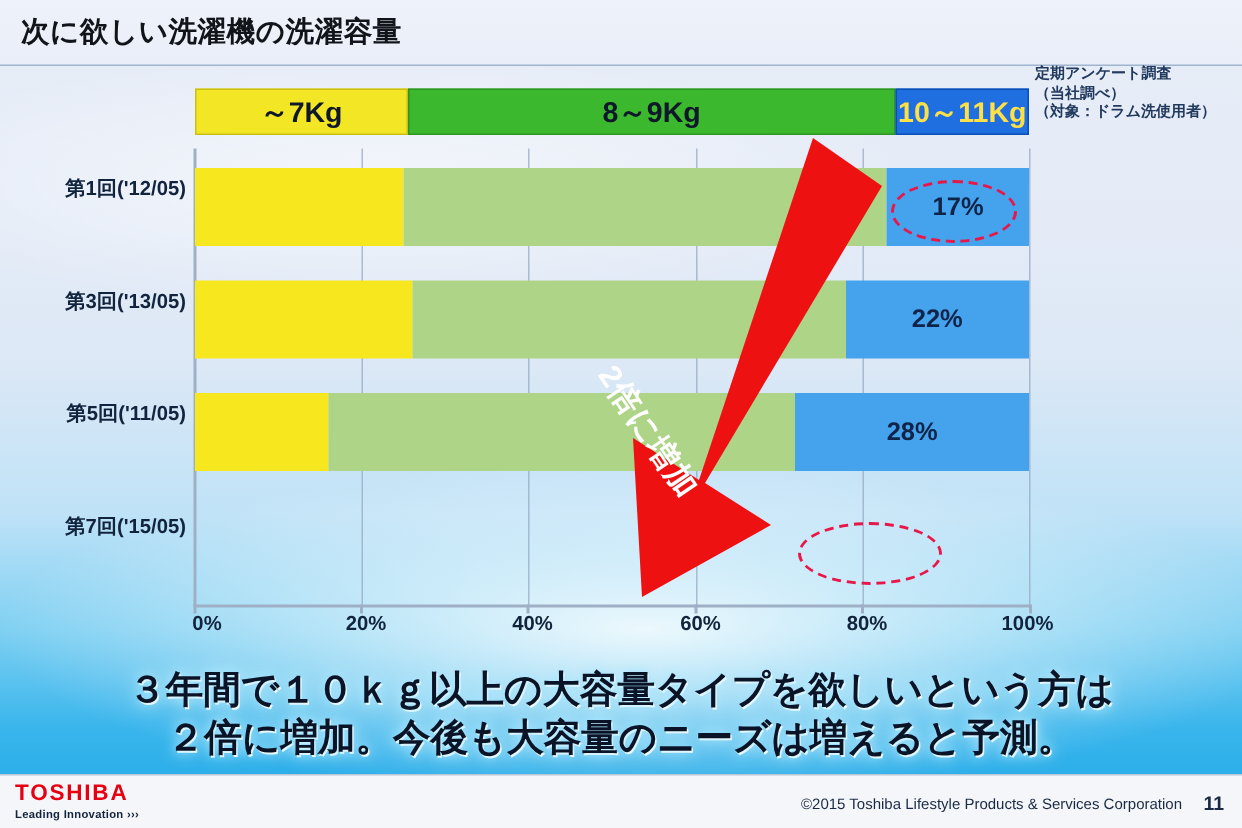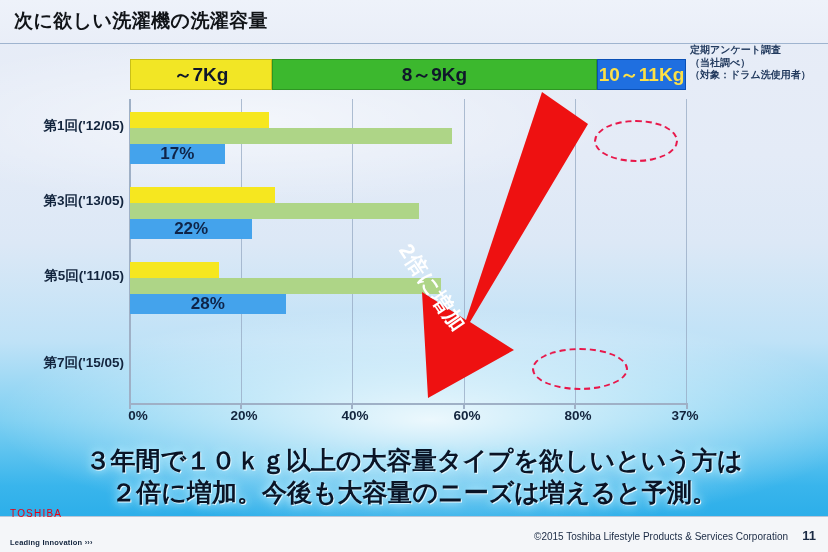--- a/index.html
+++ b/index.html
@@ -42,7 +42,7 @@
   .axisY{position:absolute;left:129px;top:99px;width:1.5px;height:305px;background:#9fb0c6;}
   .axisX{position:absolute;left:129px;top:403px;width:558px;height:1.5px;background:#9fb0c6;}
   .tickmark{position:absolute;top:403px;width:1.5px;height:6px;background:#9fb0c6;}
-  .row{position:absolute;left:0;height:52px;display:flex;flex-direction:column;}
+  .row{position:absolute;left:0;height:52px;display:flex;}
   .seg{height:52px;position:relative;display:flex;align-items:center;justify-content:center;}
   .seg.s1{background:#f6e71f;}
   .seg.s2{background:#aed587;}

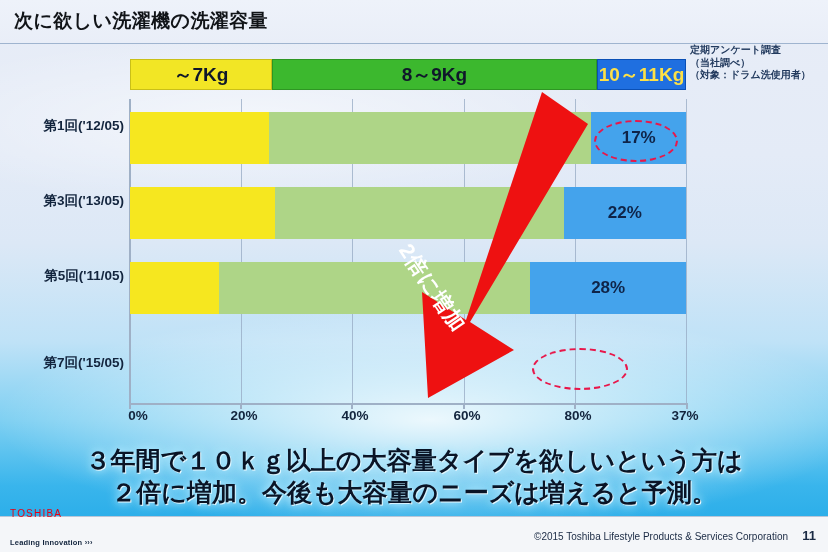--- a/index.html
+++ b/index.html
@@ -98,7 +98,7 @@
     <div class="ylab" style="top:18px">第1回('12/05)</div>
     <div class="ylab" style="top:93px">第3回('13/05)</div>
     <div class="ylab" style="top:168px">第5回('11/05)</div>
-    <div class="ylab" style="top:255px">第7回('15/05)</div>
+    <div class="ylab" style="top:243px">第7回('15/05)</div>
   </div>
 
   <div class="axisY"></div>

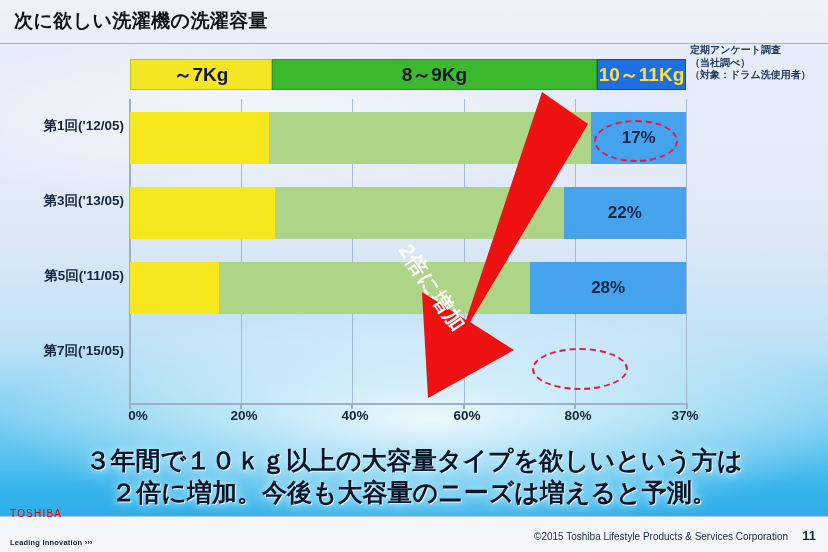--- a/index.html
+++ b/index.html
@@ -152,7 +152,7 @@
   <div class="xlab" style="left:355px">40%</div>
   <div class="xlab" style="left:467px">60%</div>
   <div class="xlab" style="left:578px">80%</div>
-  <div class="xlab" style="left:685px">37%</div>
+  <div class="xlab" style="left:685px">100%</div>
 
   <div class="arrowbox">
     <svg width="220" height="310" viewBox="0 0 220 310">

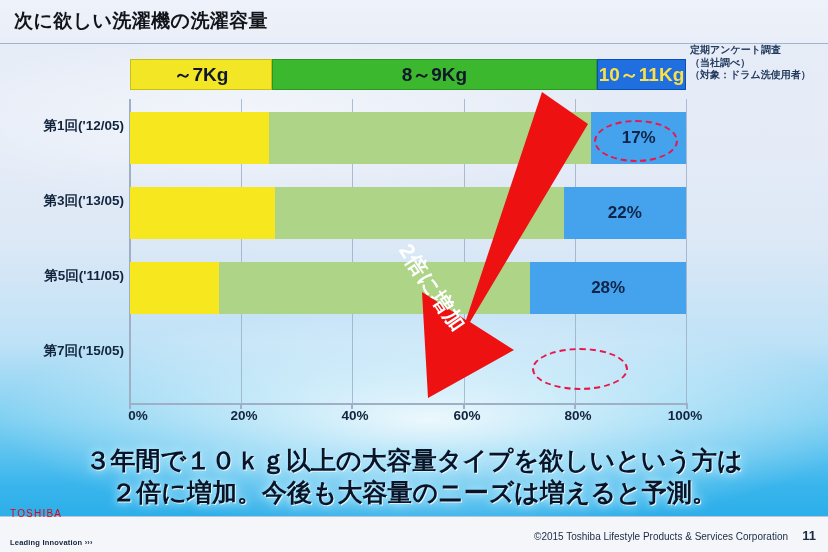--- a/index.html
+++ b/index.html
@@ -67,7 +67,7 @@
   
   .footerbar{position:absolute;left:0;top:516px;width:828px;height:36px;
              background:#f4f6f9;border-top:1.5px solid #b9c6d8;}
-  .toshiba{position:absolute;left:10px;top:508px;font-size:10px;font-weight:normal;
+  .toshiba{position:absolute;left:10px;top:520px;font-size:15px;font-weight:bold;
            color:#e60012;letter-spacing:1.2px;}
   .leading{position:absolute;left:10px;top:538px;font-size:7.5px;font-weight:bold;
            color:#12243d;letter-spacing:0.2px;}

